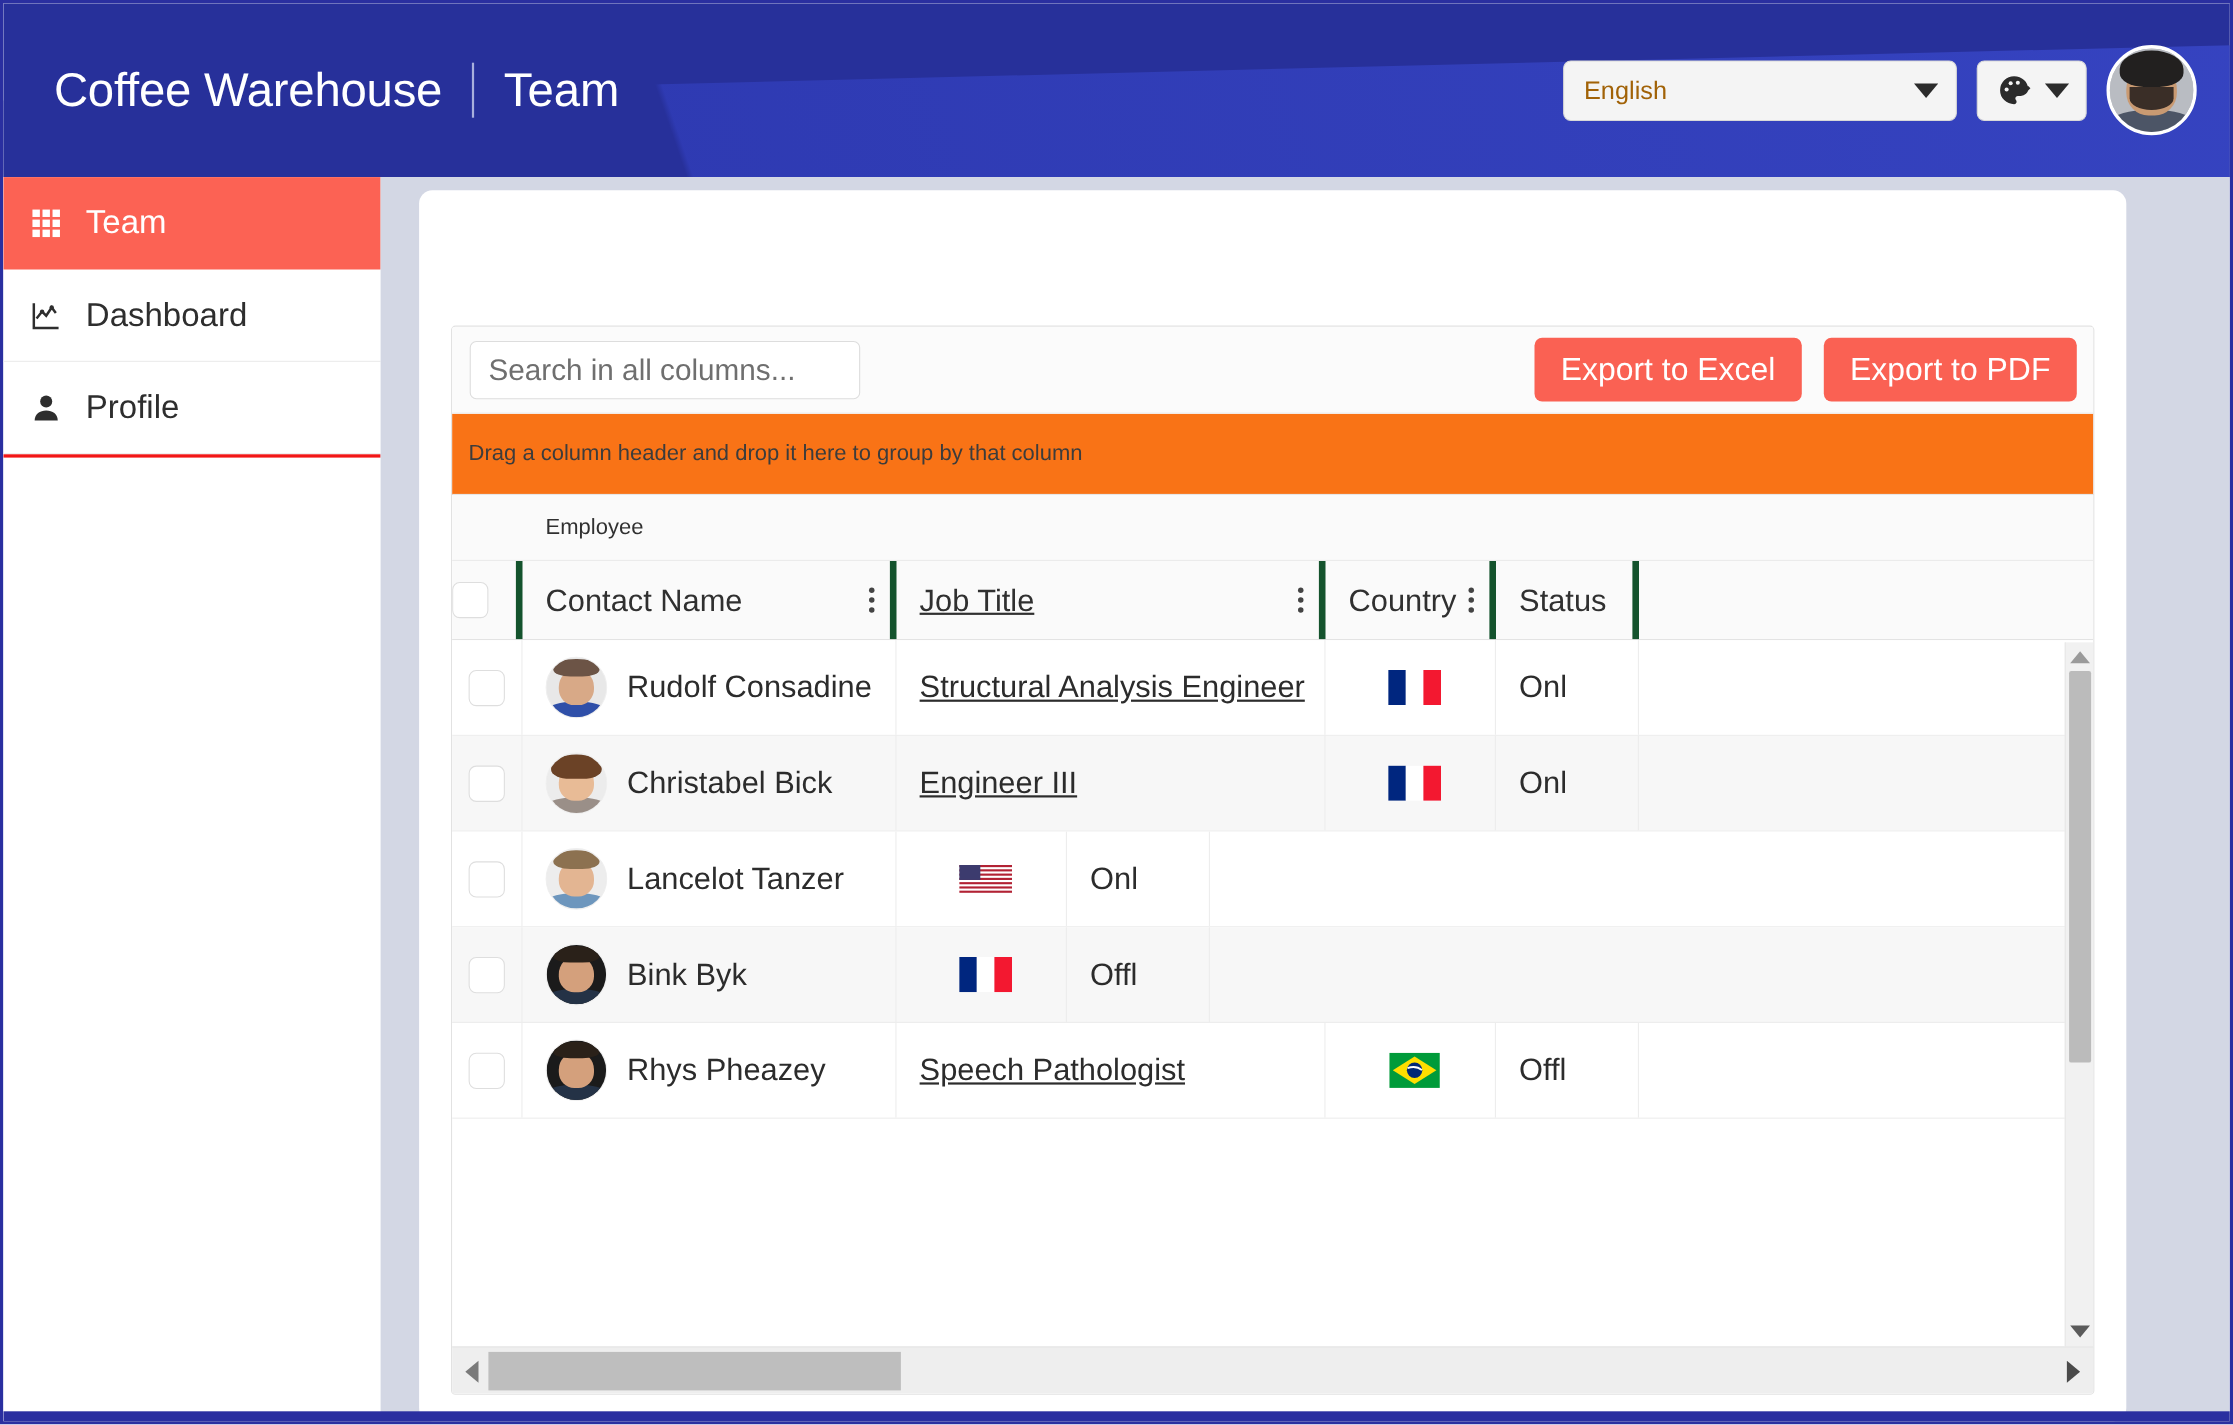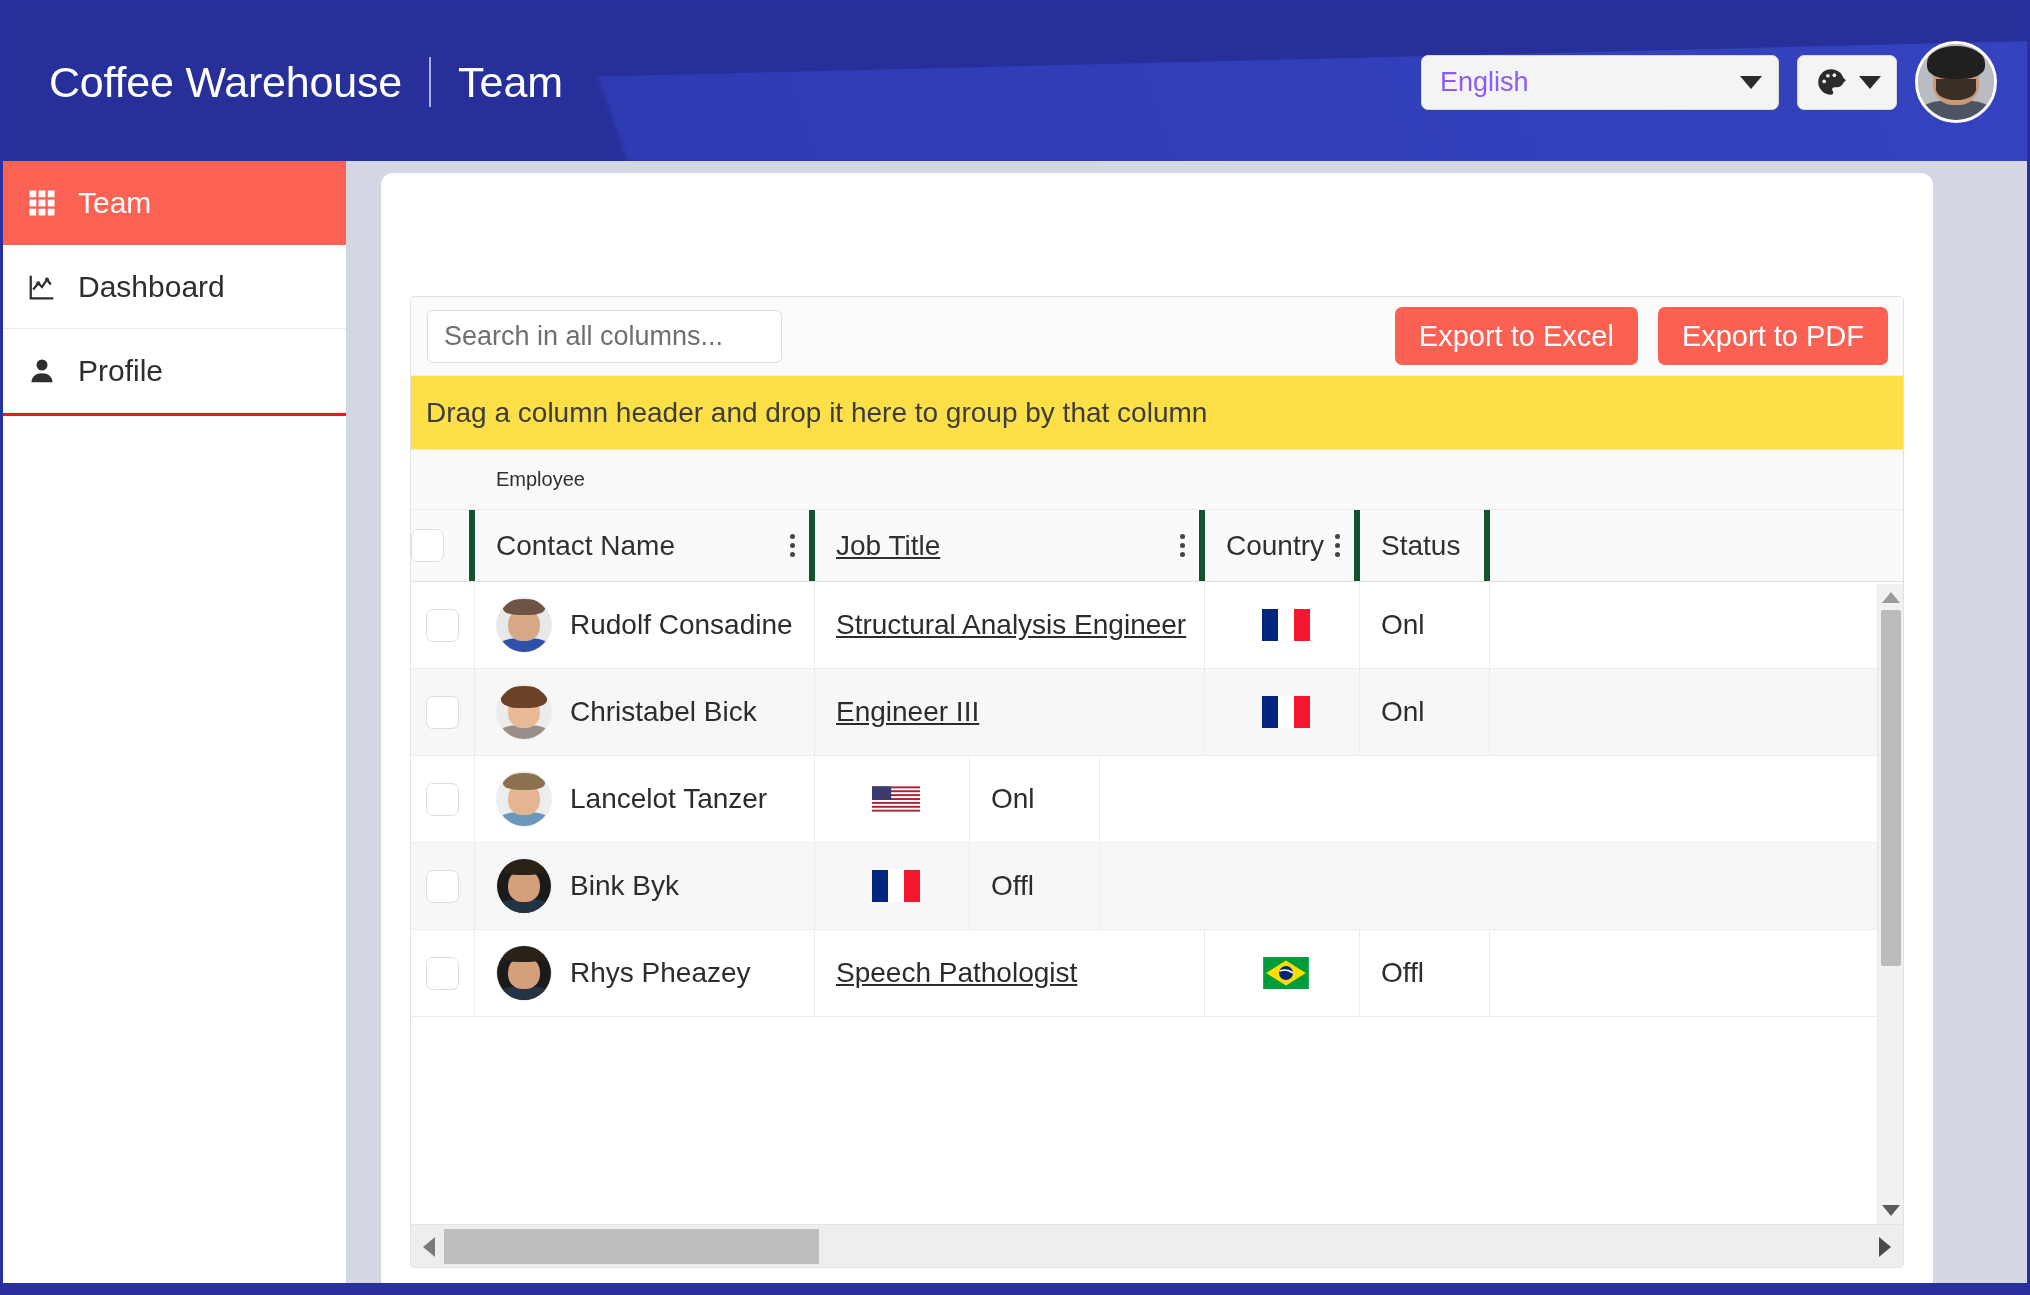--- a/index.html
+++ b/index.html
@@ -58,7 +58,7 @@
     background: #f4f4f4; border: 1px solid #d8d8d8; border-radius: 7px;
     display: flex; align-items: center; justify-content: space-between;
     padding: 0 16px 0 18px;
-    font-size: 27px; color: #8b5cf6;
+    font-size: 23px; color: #a16207;
   }
   .caret { width: 0; height: 0; border-left: 11px solid transparent;
            border-right: 11px solid transparent; border-top: 13px solid #2b2b2b; }

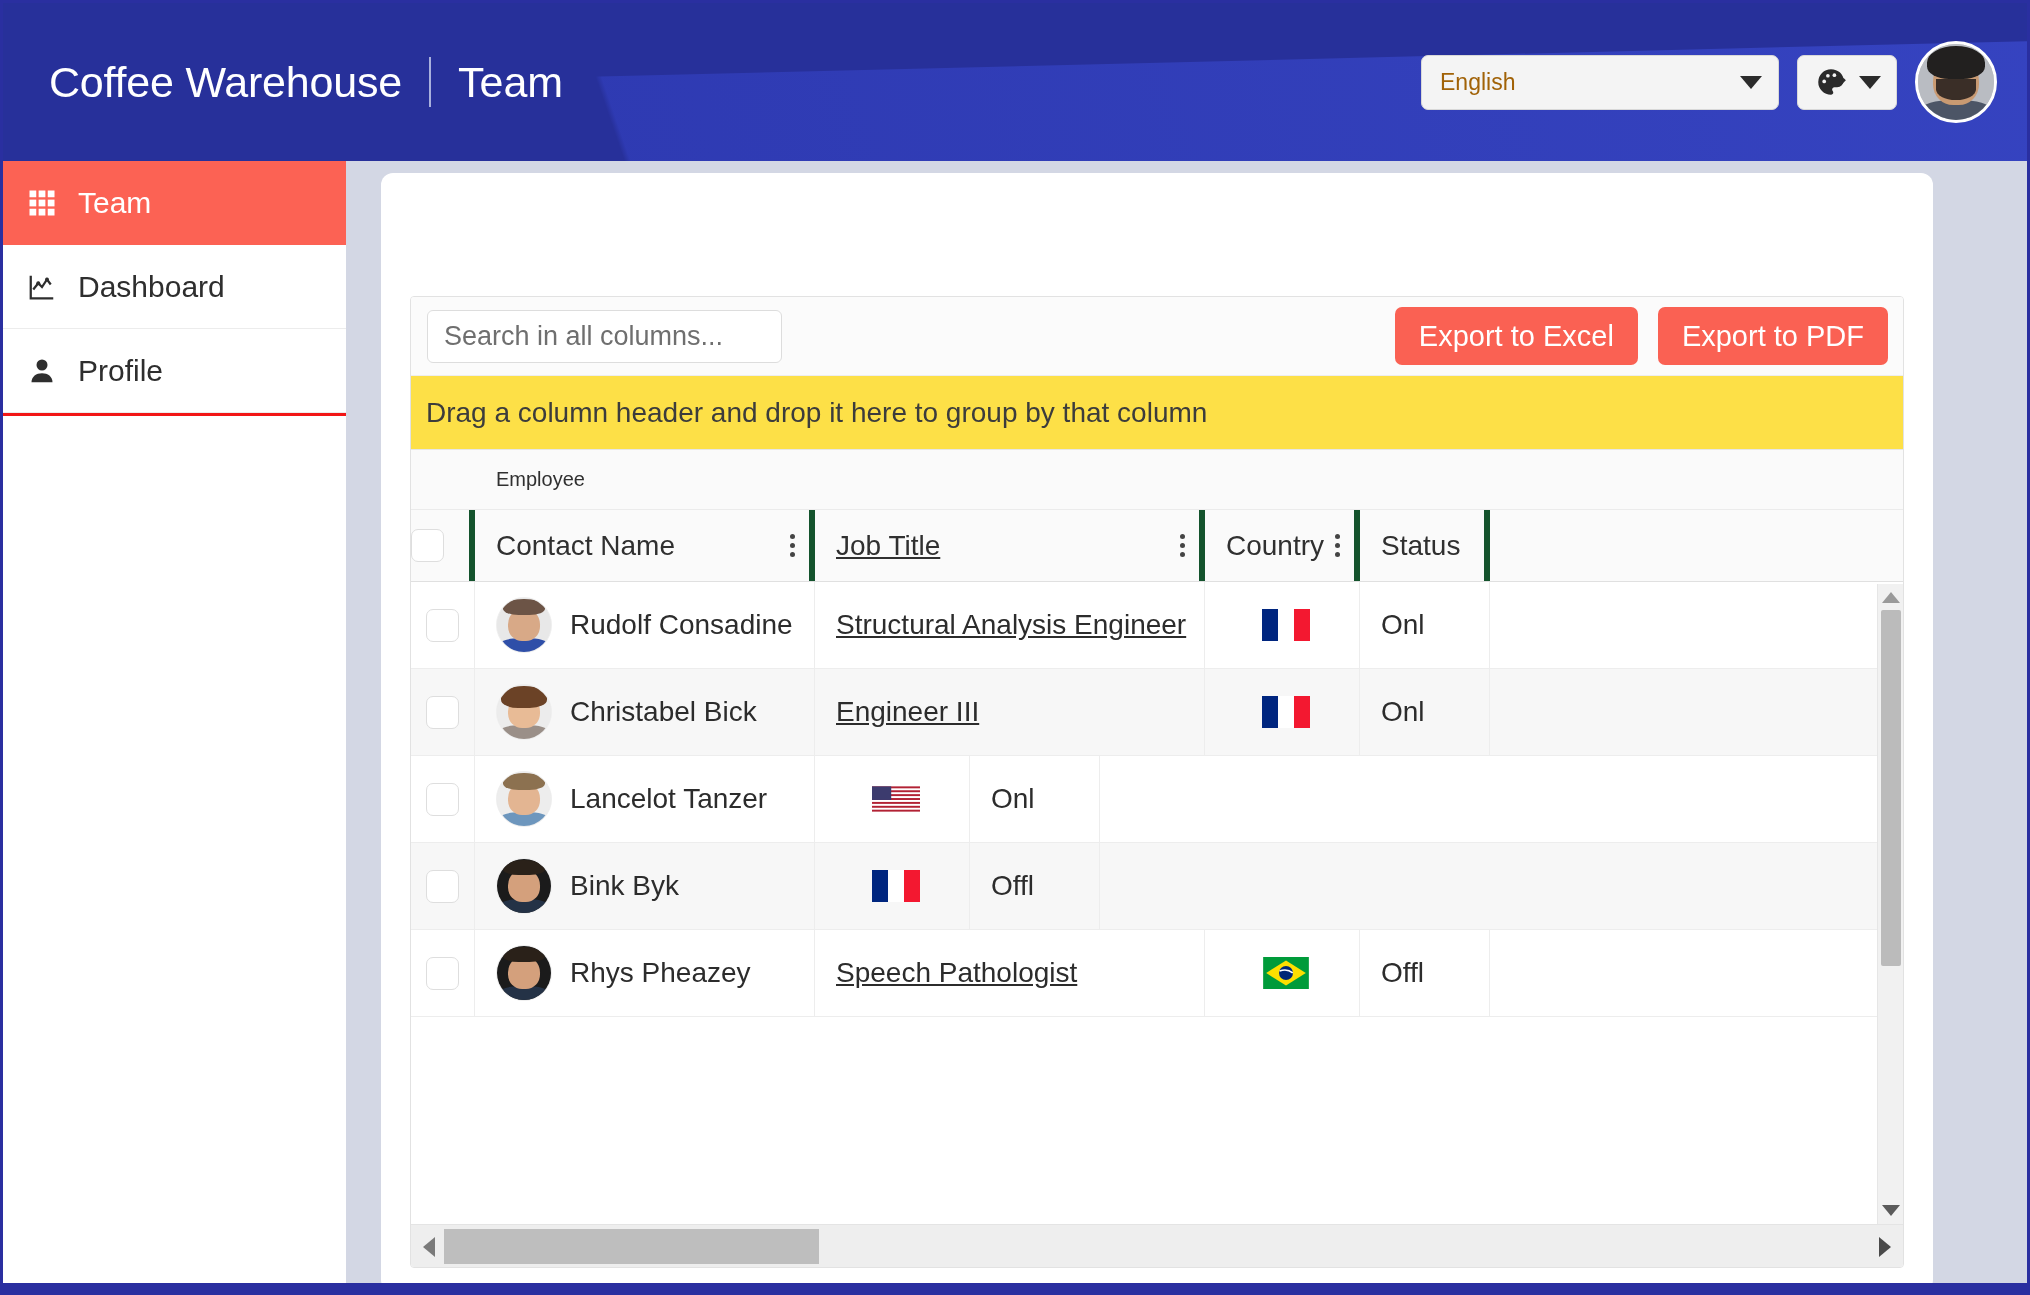--- a/index.html
+++ b/index.html
@@ -139,9 +139,9 @@
   }
 
   .group-panel {
-    height: 74px; background: #fde047; border-bottom: 1px solid #e6e6e6;
+    height: 74px; background: #f97316; border-bottom: 1px solid #e6e6e6;
     display: flex; align-items: center; padding-left: 15px;
-    font-size: 28px; color: #3c3c3c;
+    font-size: 20px; color: #3c3c3c;
   }
 
   

